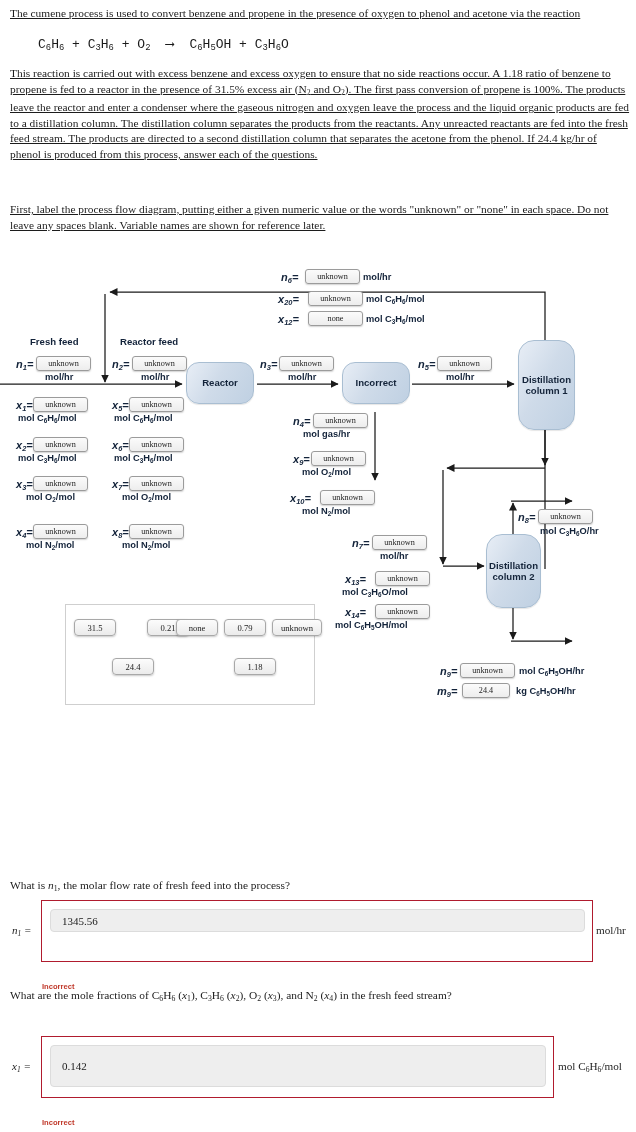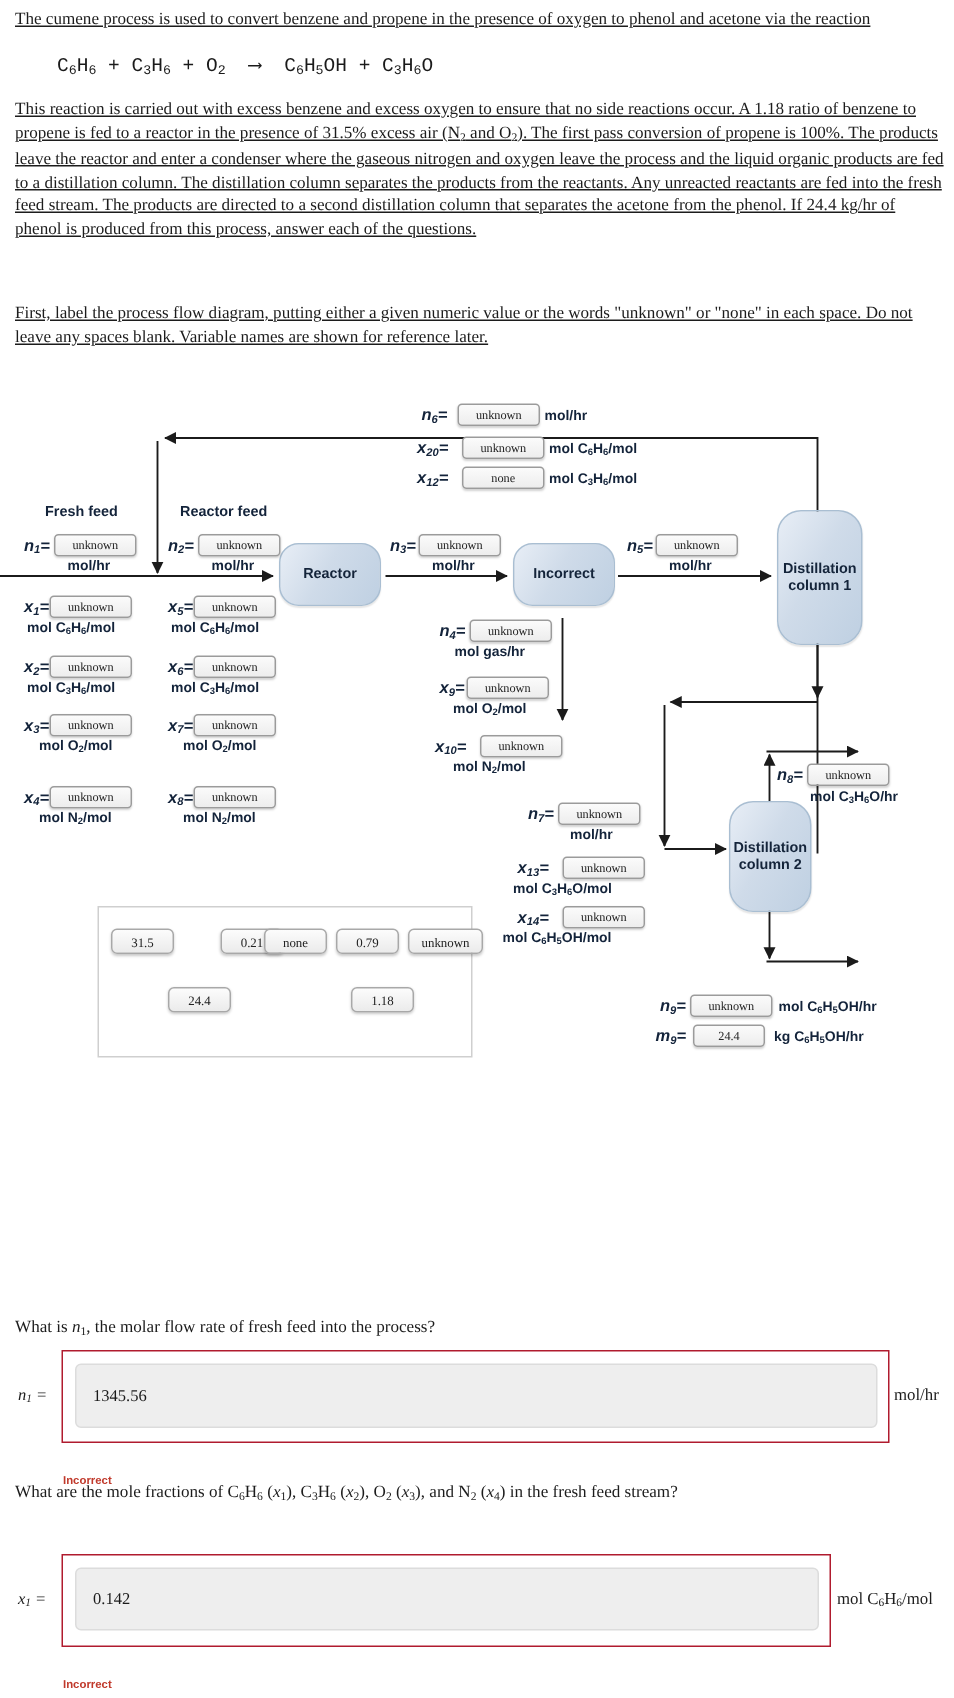--- a/index.html
+++ b/index.html
@@ -519,7 +519,7 @@
 <div class="varlabel" style="left:12px; top:924px;">
   <i>n</i><sub>1</sub> =
 </div>
-<div class="ansinput" style="left:50px; top:909px; width:535px; height:43px;">
+<div class="ansinput" style="left:50px; top:909px; width:535px; height:23px;">
   <span>1345.56</span>
 </div>
 <div class="incorrect" style="left:42px; top:982px;">

